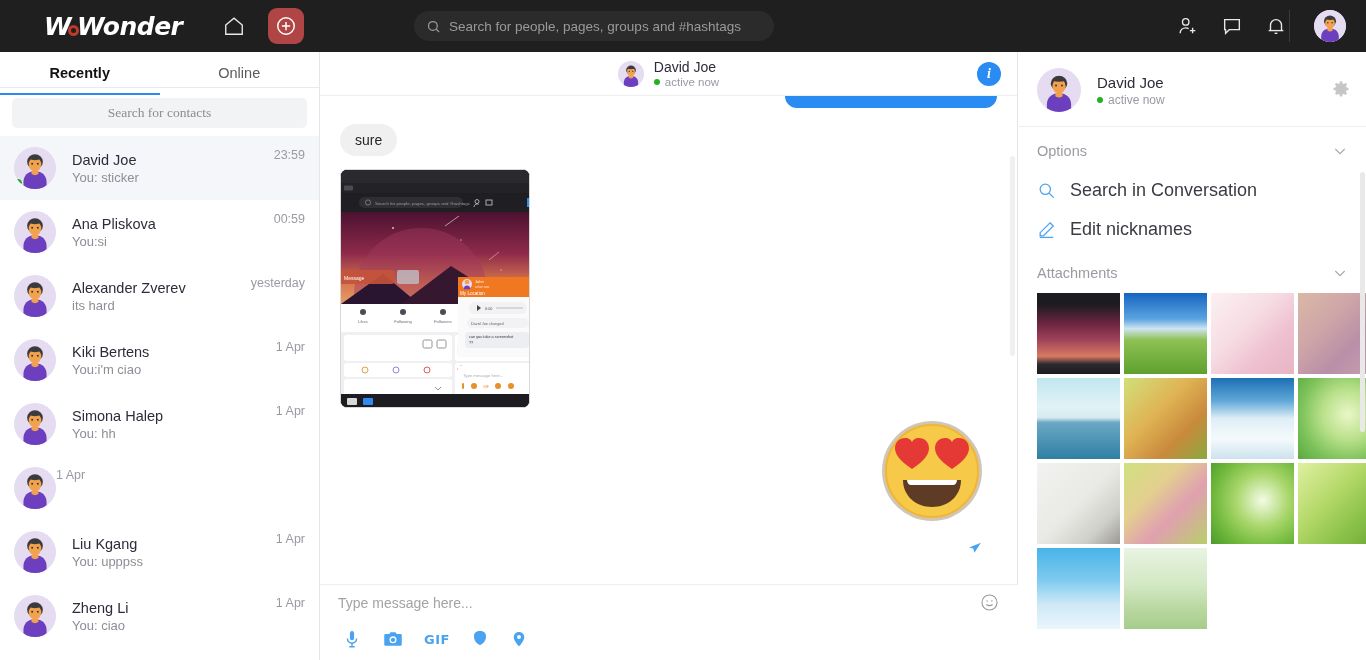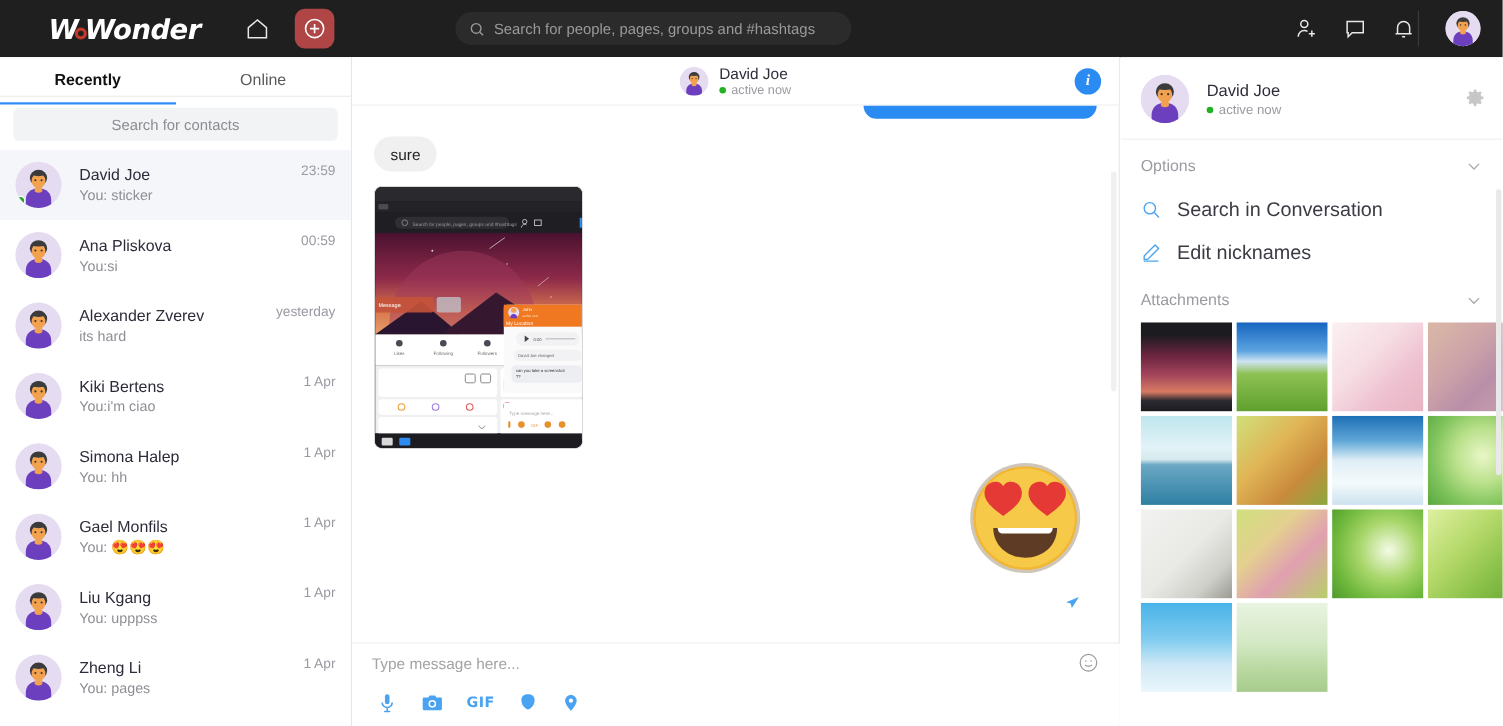--- a/index.html
+++ b/index.html
@@ -108,7 +108,7 @@
     width: 100%; height: 100%; background: transparent;
     border: none; outline: none; text-align: center;
     font-size: 13.5px; color: #b91c1c;
-    font-family: Liberation Sans, sans-serif;
+    font-family: Liberation Serif, serif;
   }
   .contact-search input::placeholder { color: #8a8d91; }
   .clist { overflow: hidden; }

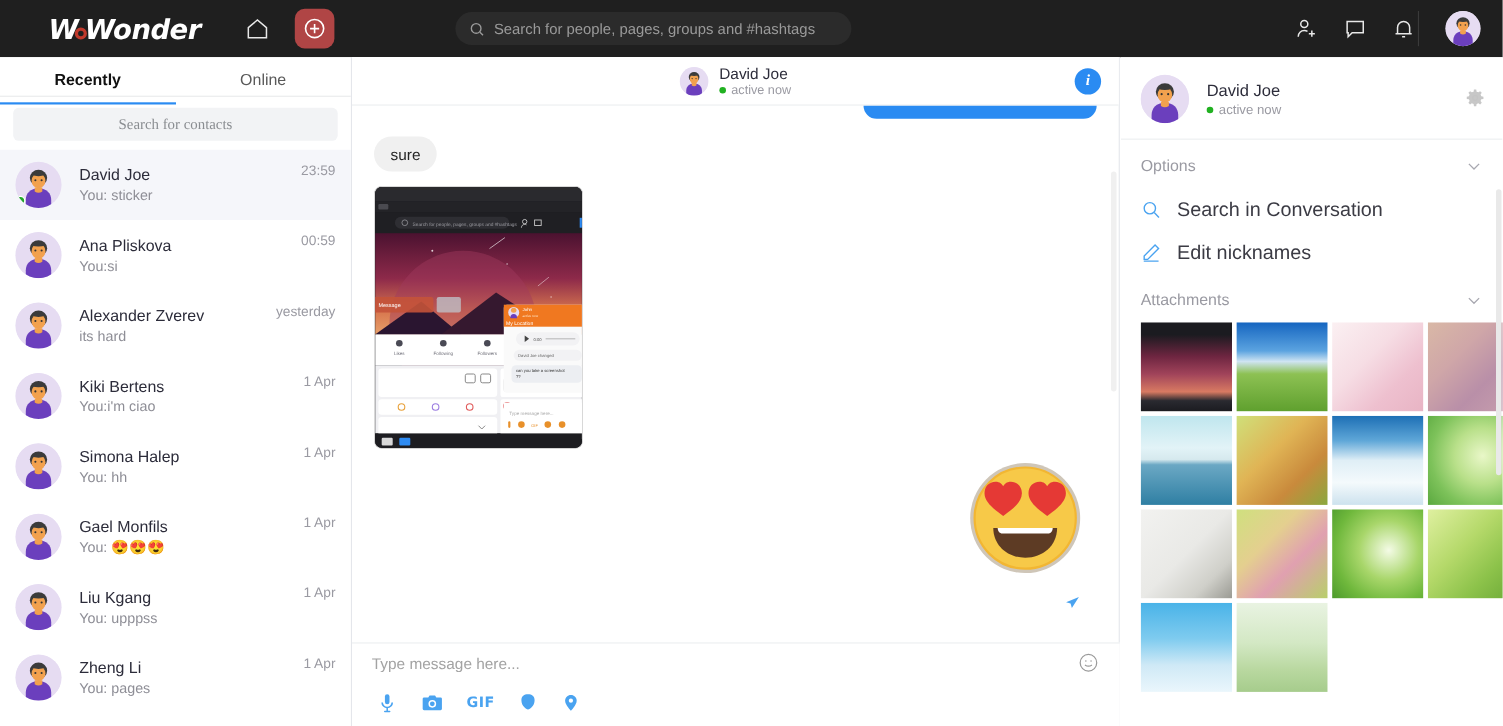--- a/index.html
+++ b/index.html
@@ -488,10 +488,6 @@
             <path d="M20 23c7 0 11 4.5 11 10v7H9v-7c0-5.5 4-10 11-10z" fill="#6b3fbd"></path>
             <path d="M16.7 22.3h6.6v3.4q-3.3 2.2-6.6 0z" fill="#f2a14e"></path>
           </svg>
-        </div>
-        <div class="cbody">
-          <div class="cname">Gael Monfils</div>
-          <div class="cmsg">You: 😍😍😍</div>
         </div>
         <div class="ctime">1 Apr</div>
       </div>

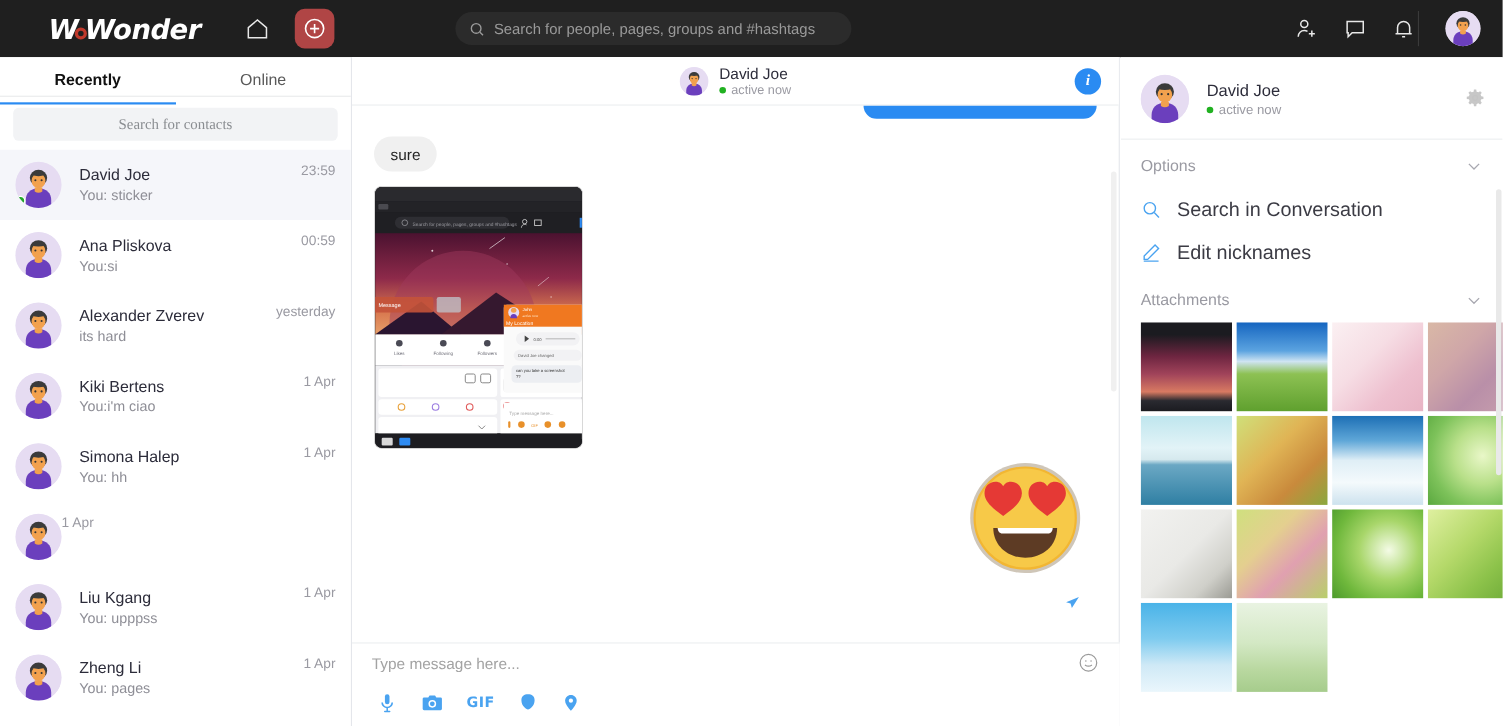--- a/index.html
+++ b/index.html
@@ -525,7 +525,7 @@
         </div>
         <div class="cbody">
           <div class="cname">Zheng Li</div>
-          <div class="cmsg">You: pages</div>
+          <div class="cmsg">You: ciao</div>
         </div>
         <div class="ctime">1 Apr</div>
       </div>

